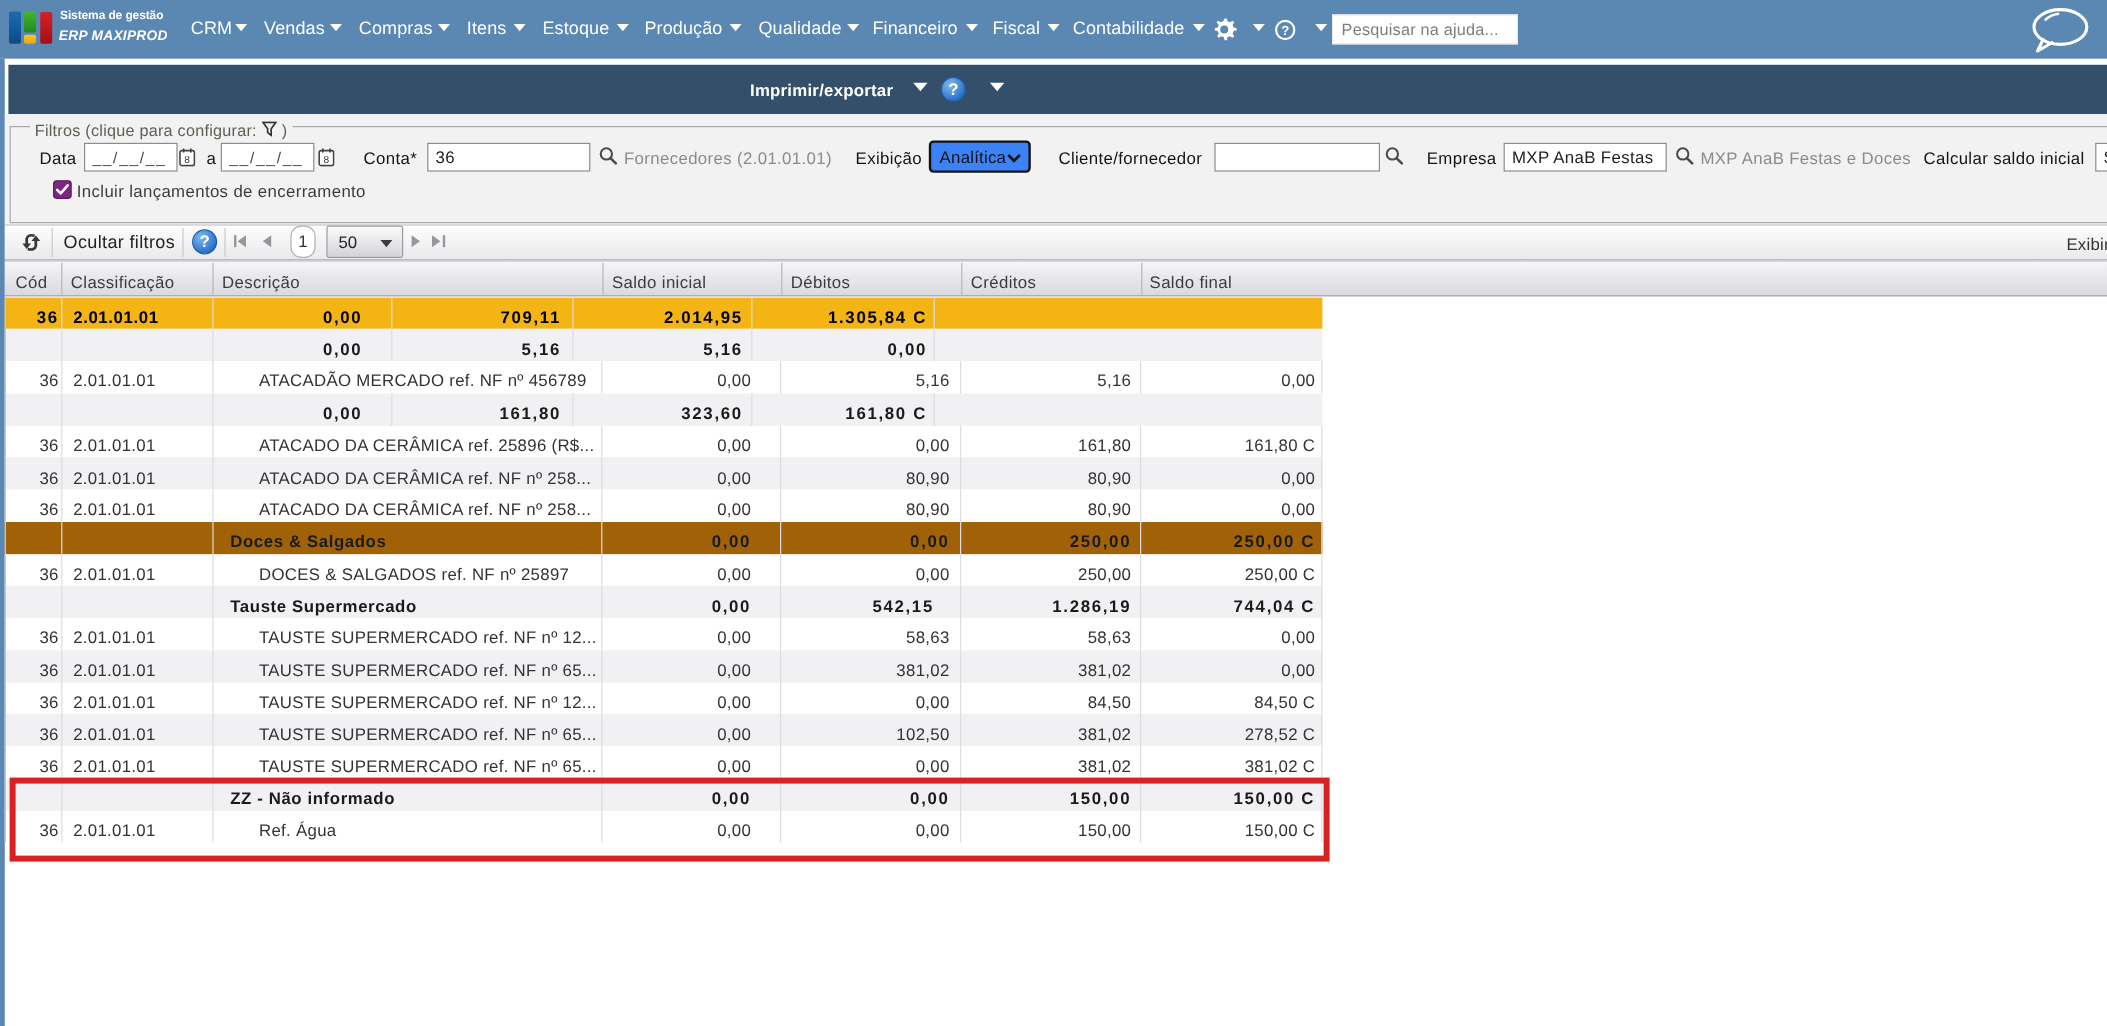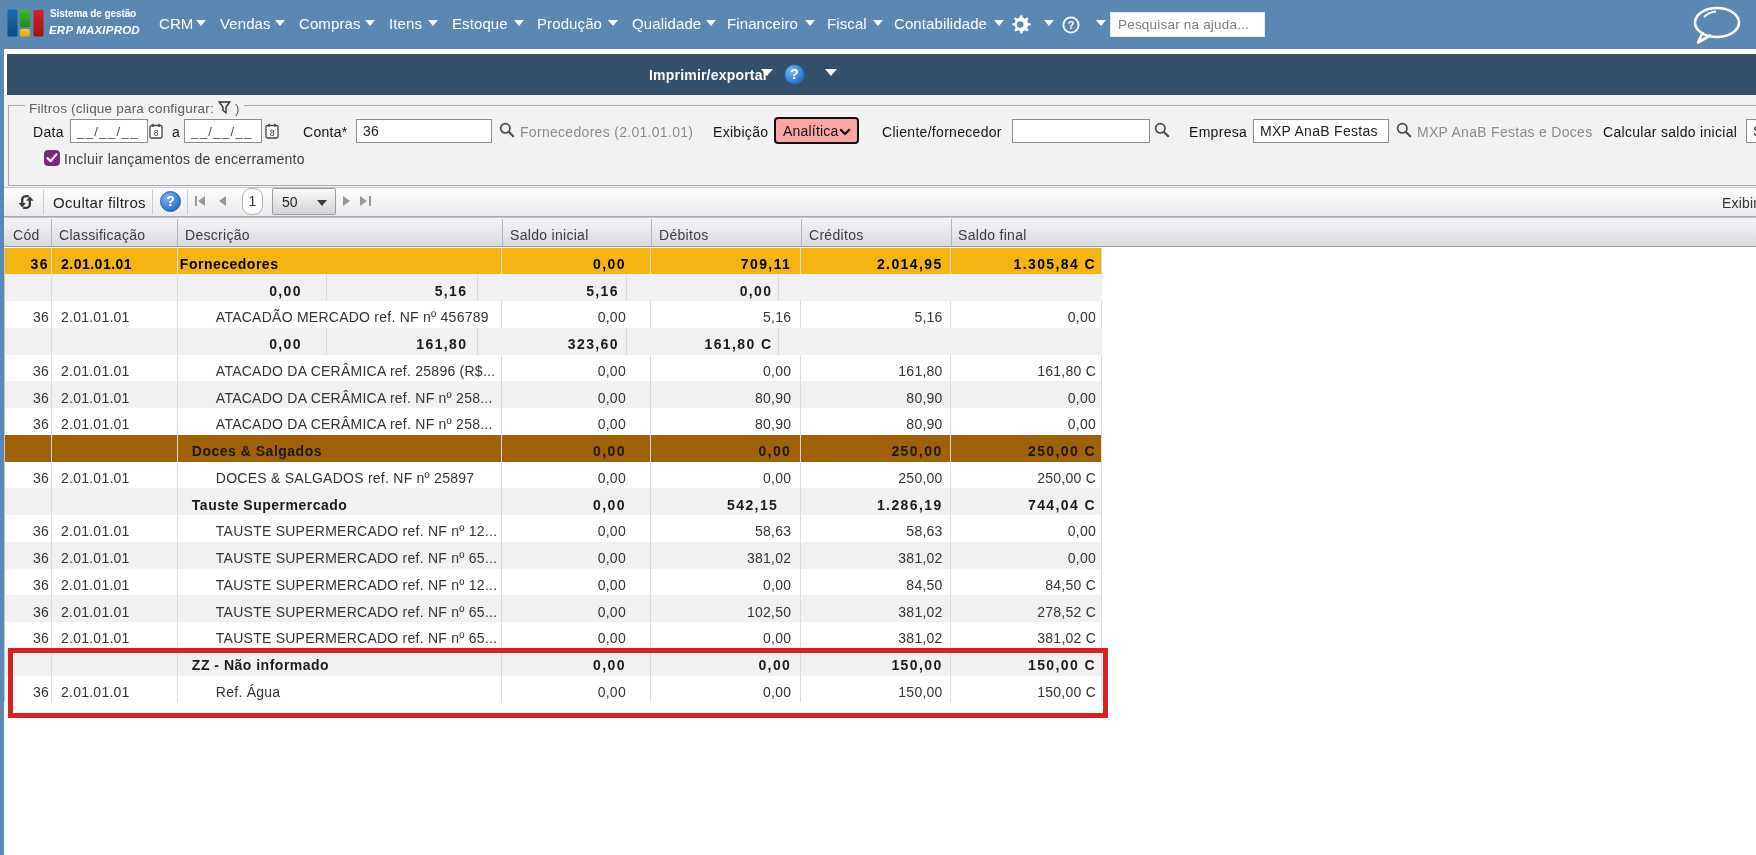--- a/index.html
+++ b/index.html
@@ -15,7 +15,7 @@
 #wband{left:4px;top:49px;width:1752px;height:5px;background:#fff;}
 #titlebar{left:7px;top:54px;width:1749px;height:41px;background:#344f69;}
 #h1t{position:absolute;left:8px;top:4px;color:#fff;font-size:29.5px;font-weight:bold;letter-spacing:.1px;white-space:nowrap;}
-.tbtxt{position:absolute;color:#fff;font-size:14px;font-weight:bold;letter-spacing:.2px;margin-left:24px;}
+.tbtxt{position:absolute;color:#fff;font-size:14px;font-weight:bold;letter-spacing:.2px;}
 .wcaret{position:absolute;width:0;height:0;border-left:6px solid transparent;border-right:6px solid transparent;border-top:7px solid #fff;}
 
 #fzone{left:4px;top:95px;width:1752px;height:92px;background:#f2f2f3;}

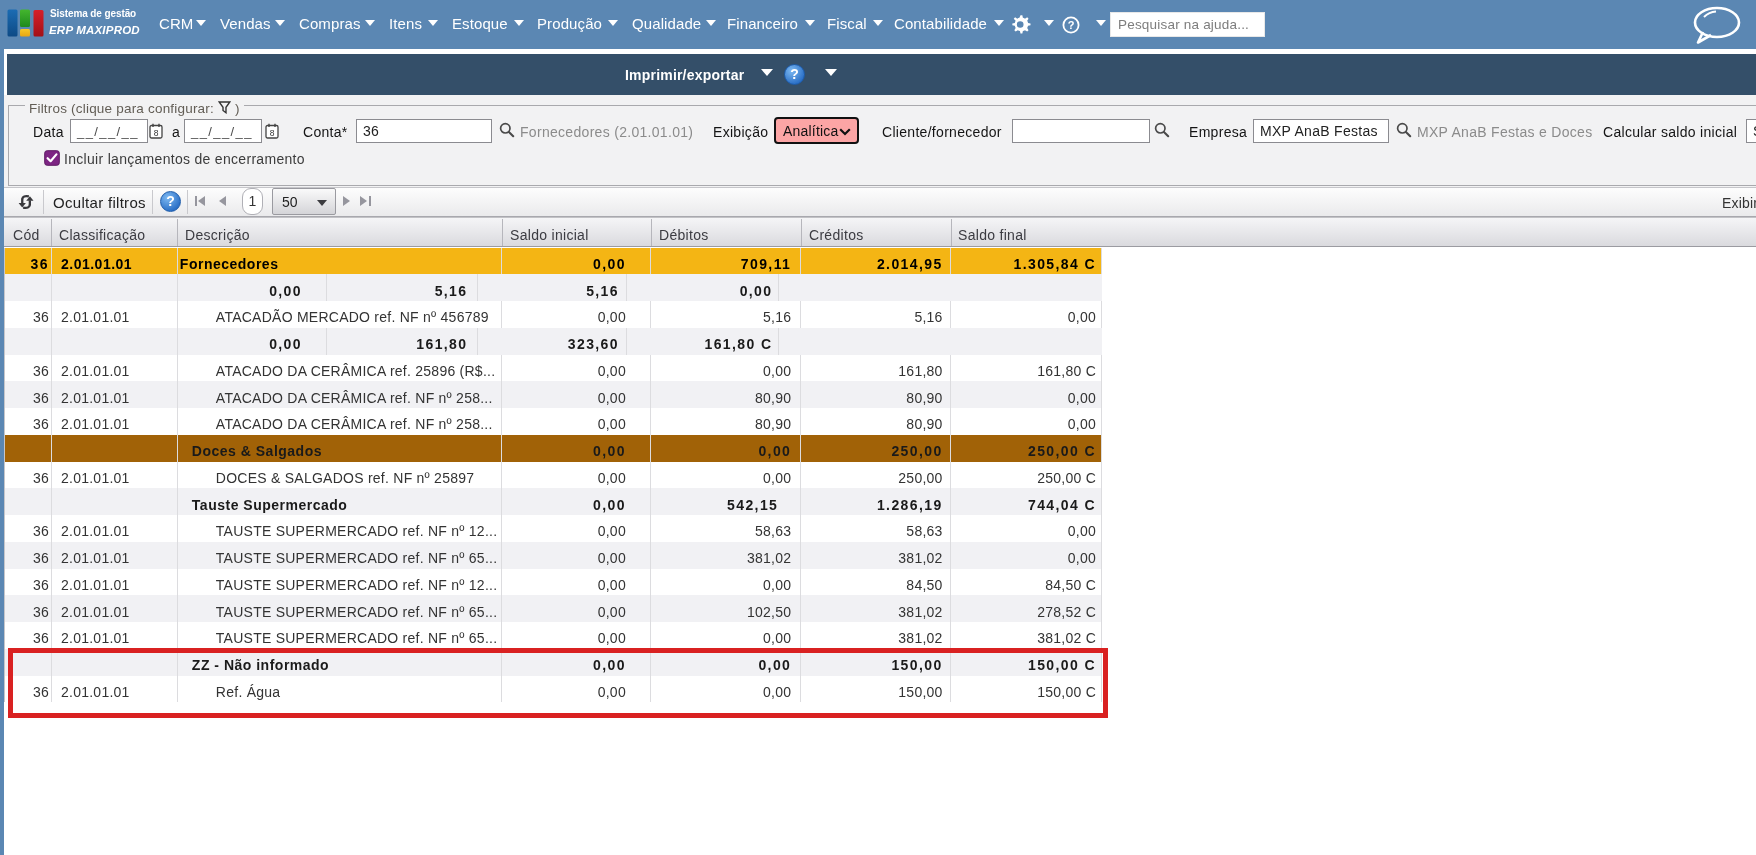--- a/index.html
+++ b/index.html
@@ -145,7 +145,7 @@
     </svg>
 <div class="flabel gray" style="left:520px">Fornecedores (2.01.01.01)</div>
 <div class="flabel" style="left:713px;color:#141414">Exibição</div>
-<div class="abs" style="left:774px;top:117px;width:85px;height:27px;background:#fca5a5;border:2.5px solid #111;border-radius:4px;font-size:14px;color:#111;padding:4px 16px 0 7px;letter-spacing:.2px">Analítica<svg style="position:absolute;right:6px;top:9px" width="12" height="8" viewBox="0 0 12 8">
+<div class="abs" style="left:774px;top:117px;width:85px;height:27px;background:#3b82f6;border:2.5px solid #111;border-radius:4px;font-size:14px;color:#111;padding:4px 16px 0 7px;letter-spacing:.2px">Analítica<svg style="position:absolute;right:6px;top:9px" width="12" height="8" viewBox="0 0 12 8">
         <path d="M1.2 1.2 L6 6 L10.8 1.2" fill="none" stroke="#111" stroke-width="2.2"></path>
       </svg></div>
 <div class="flabel" style="left:882px;color:#141414">Cliente/fornecedor</div>

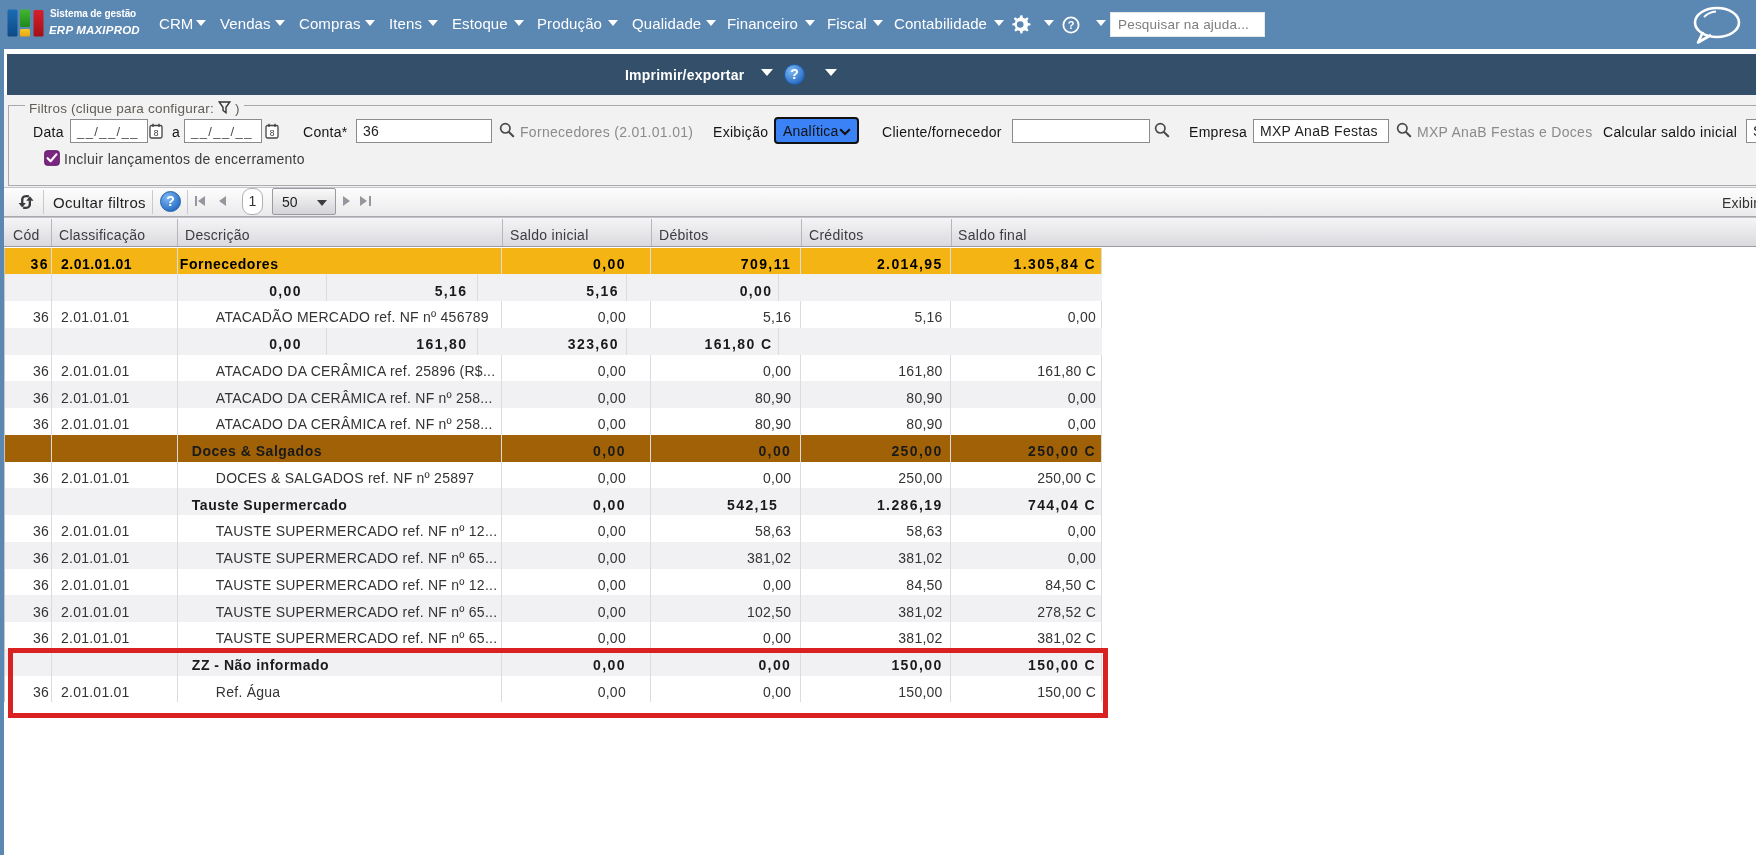--- a/index.html
+++ b/index.html
@@ -210,7 +210,6 @@
 <div class="row rt" style="top:247.6px;background:#f4b514">
 <div class="cell num" style="width:47px;padding-right:2px">36</div>
 <div class="cell" style="width:126px;padding-left:9px">2.01.01.01</div>
-<div class="cell" style="width:324.5px;padding-left:2px">Fornecedores</div>
 <div class="cell num" style="width:149px;padding-right:24px">0,00</div>
 <div class="cell num" style="width:150.5px;padding-right:9px">709,11</div>
 <div class="cell num" style="width:149.5px;padding-right:7px">2.014,95</div>

